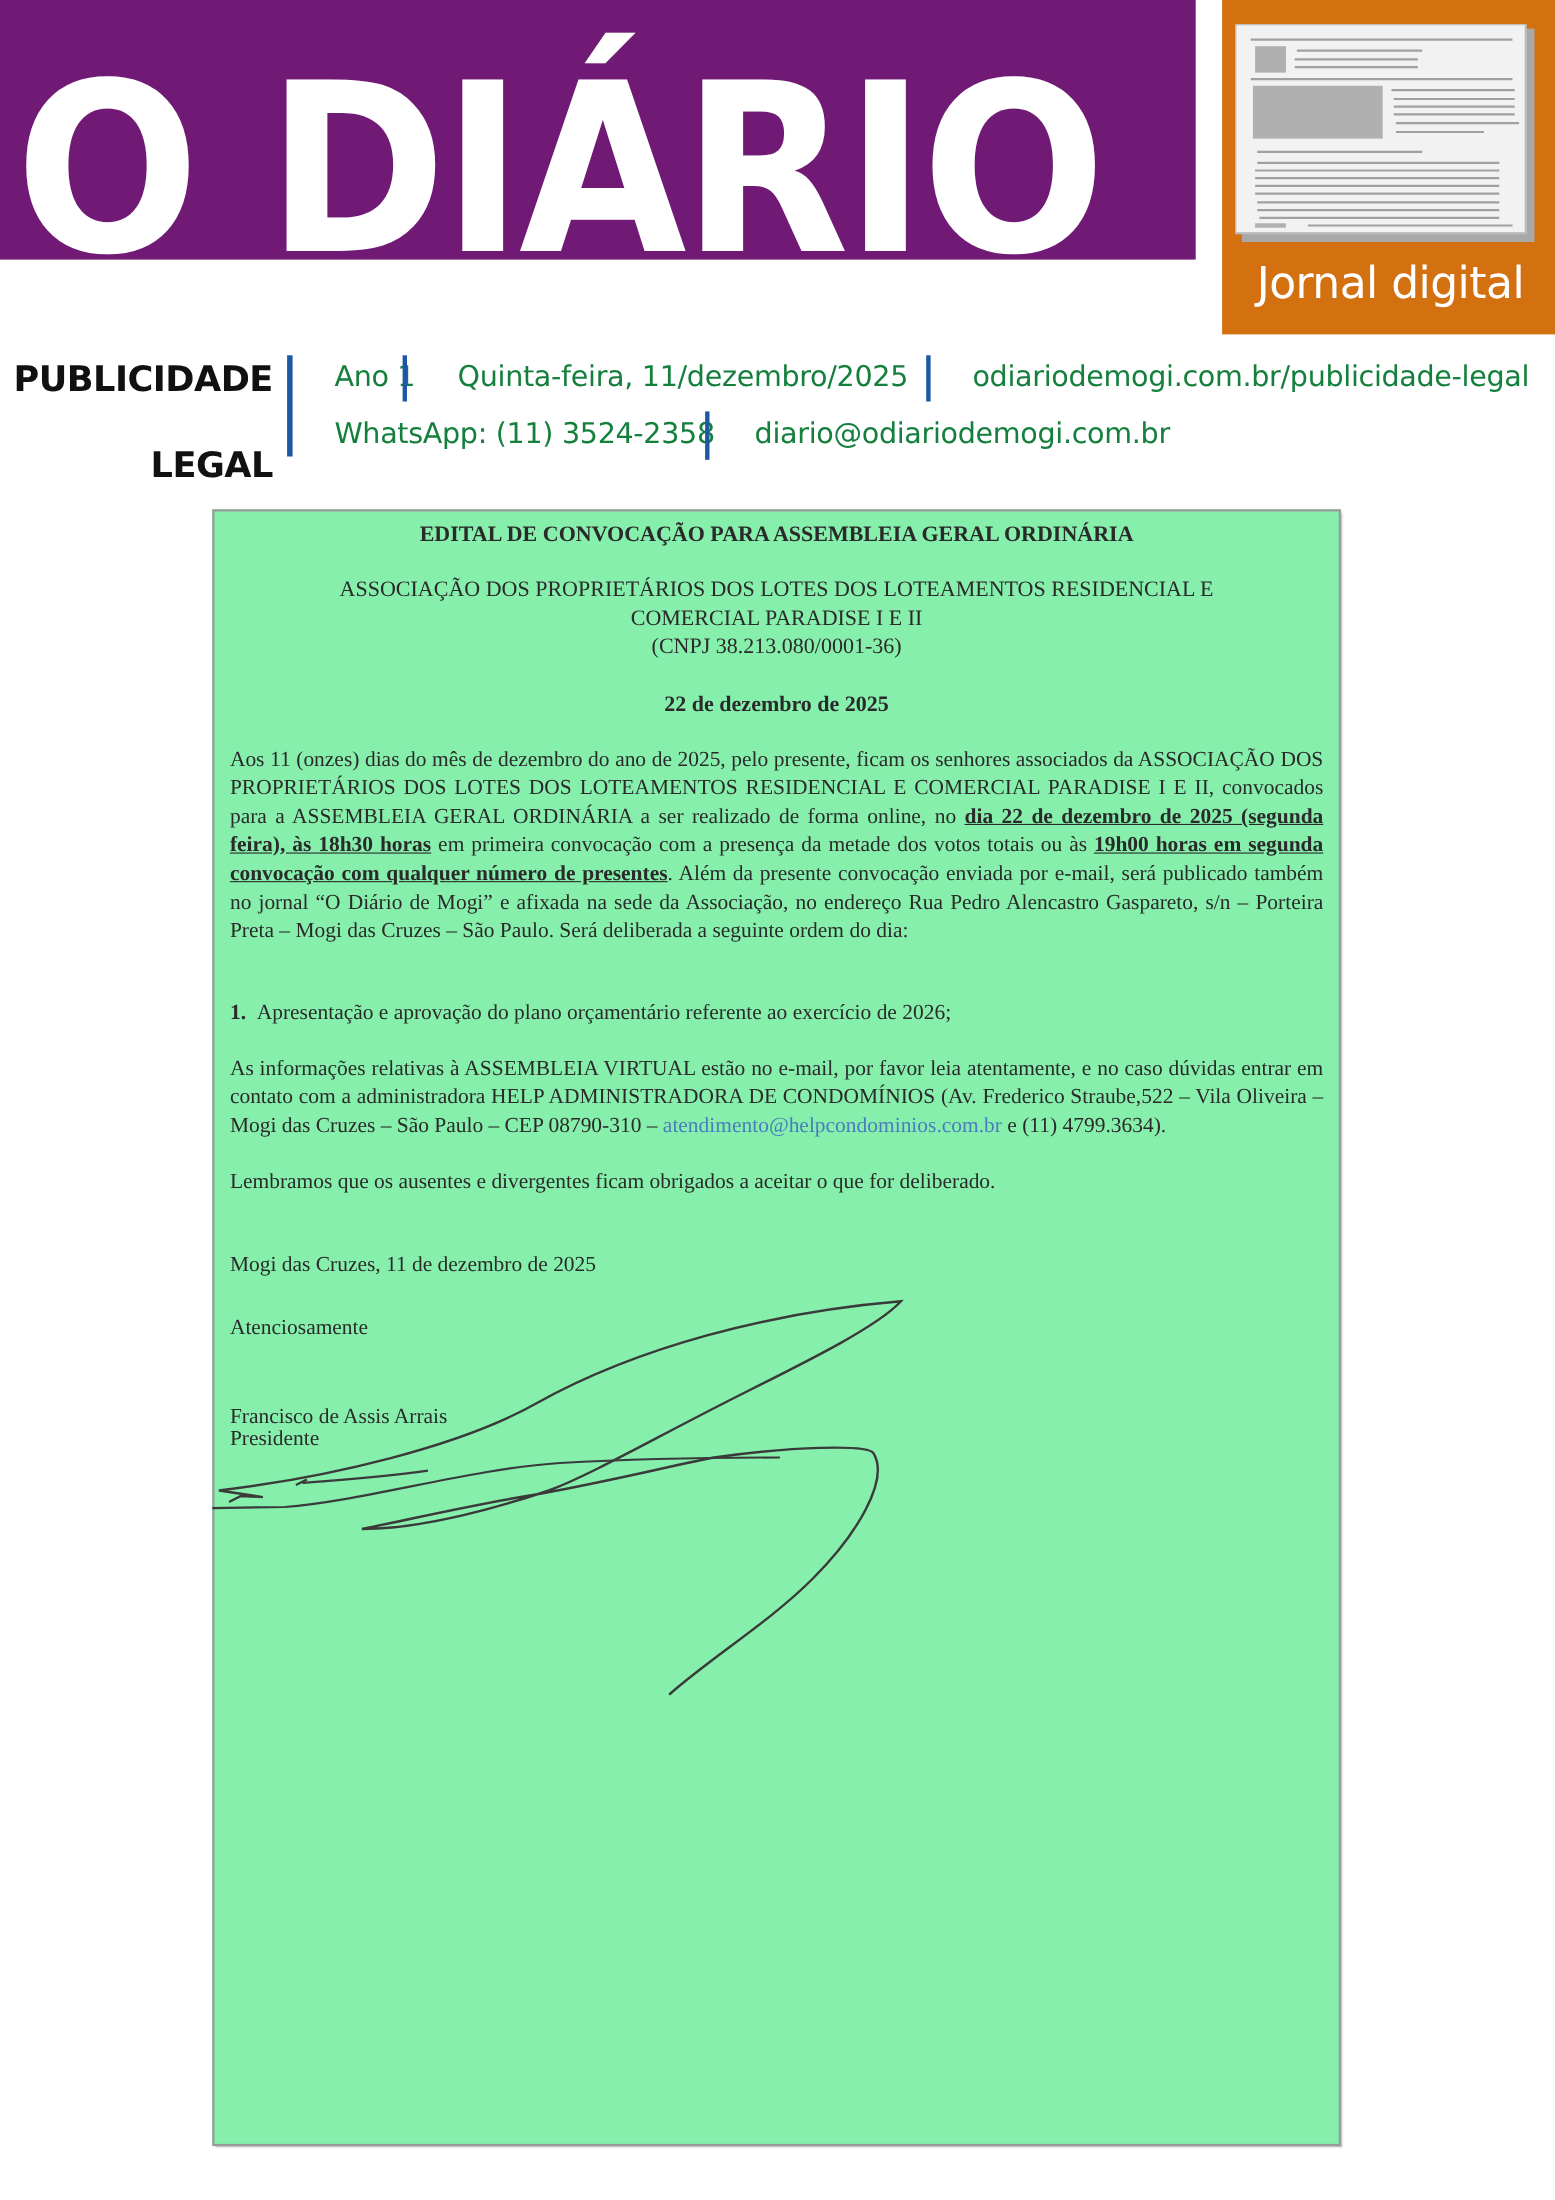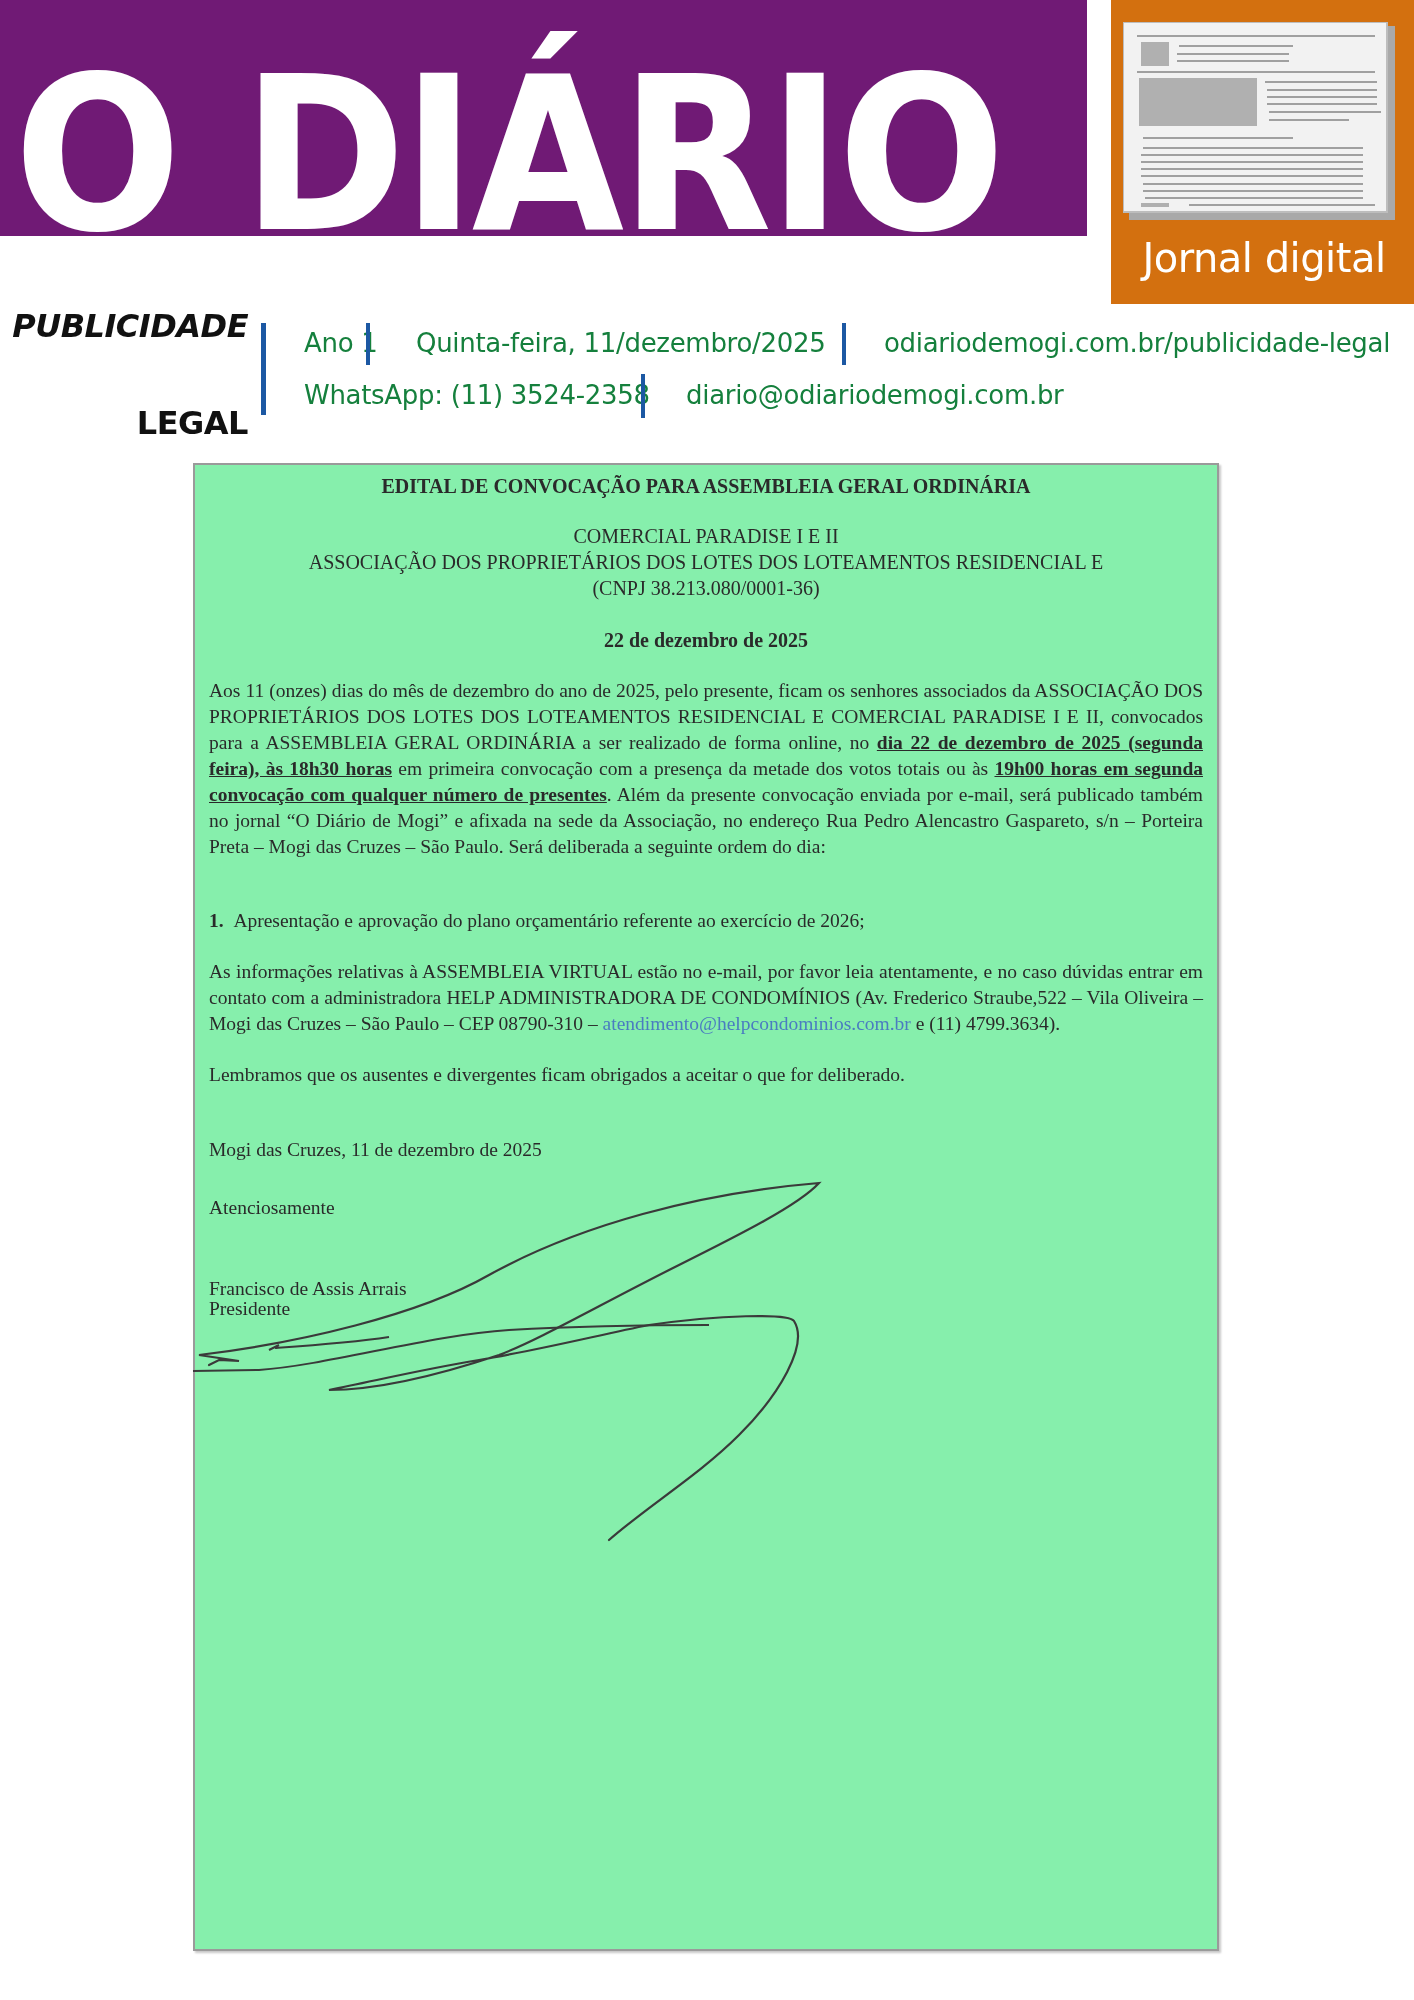--- a/index.html
+++ b/index.html
@@ -18,7 +18,7 @@
   
   .pub { position:absolute; right:1166px; text-align:right; font-family:"DejaVu Sans", sans-serif; font-weight:bold;
     font-size:32px; color:#111111; white-space:nowrap; letter-spacing:-0.5px; }
-  .pub.l1 { top:307px;font-style:italic; }
+  .pub.l1 { top:325px; }
   .pub.l2 { top:372px;margin-top:32px; }
   .vbar { position:absolute; width:5px; background:#1c58a3; }
   .info { position:absolute; font-family:"DejaVu Sans", sans-serif; font-size:26px; color:#15803d; white-space:nowrap; letter-spacing:-0.3px;margin-left:24px; }

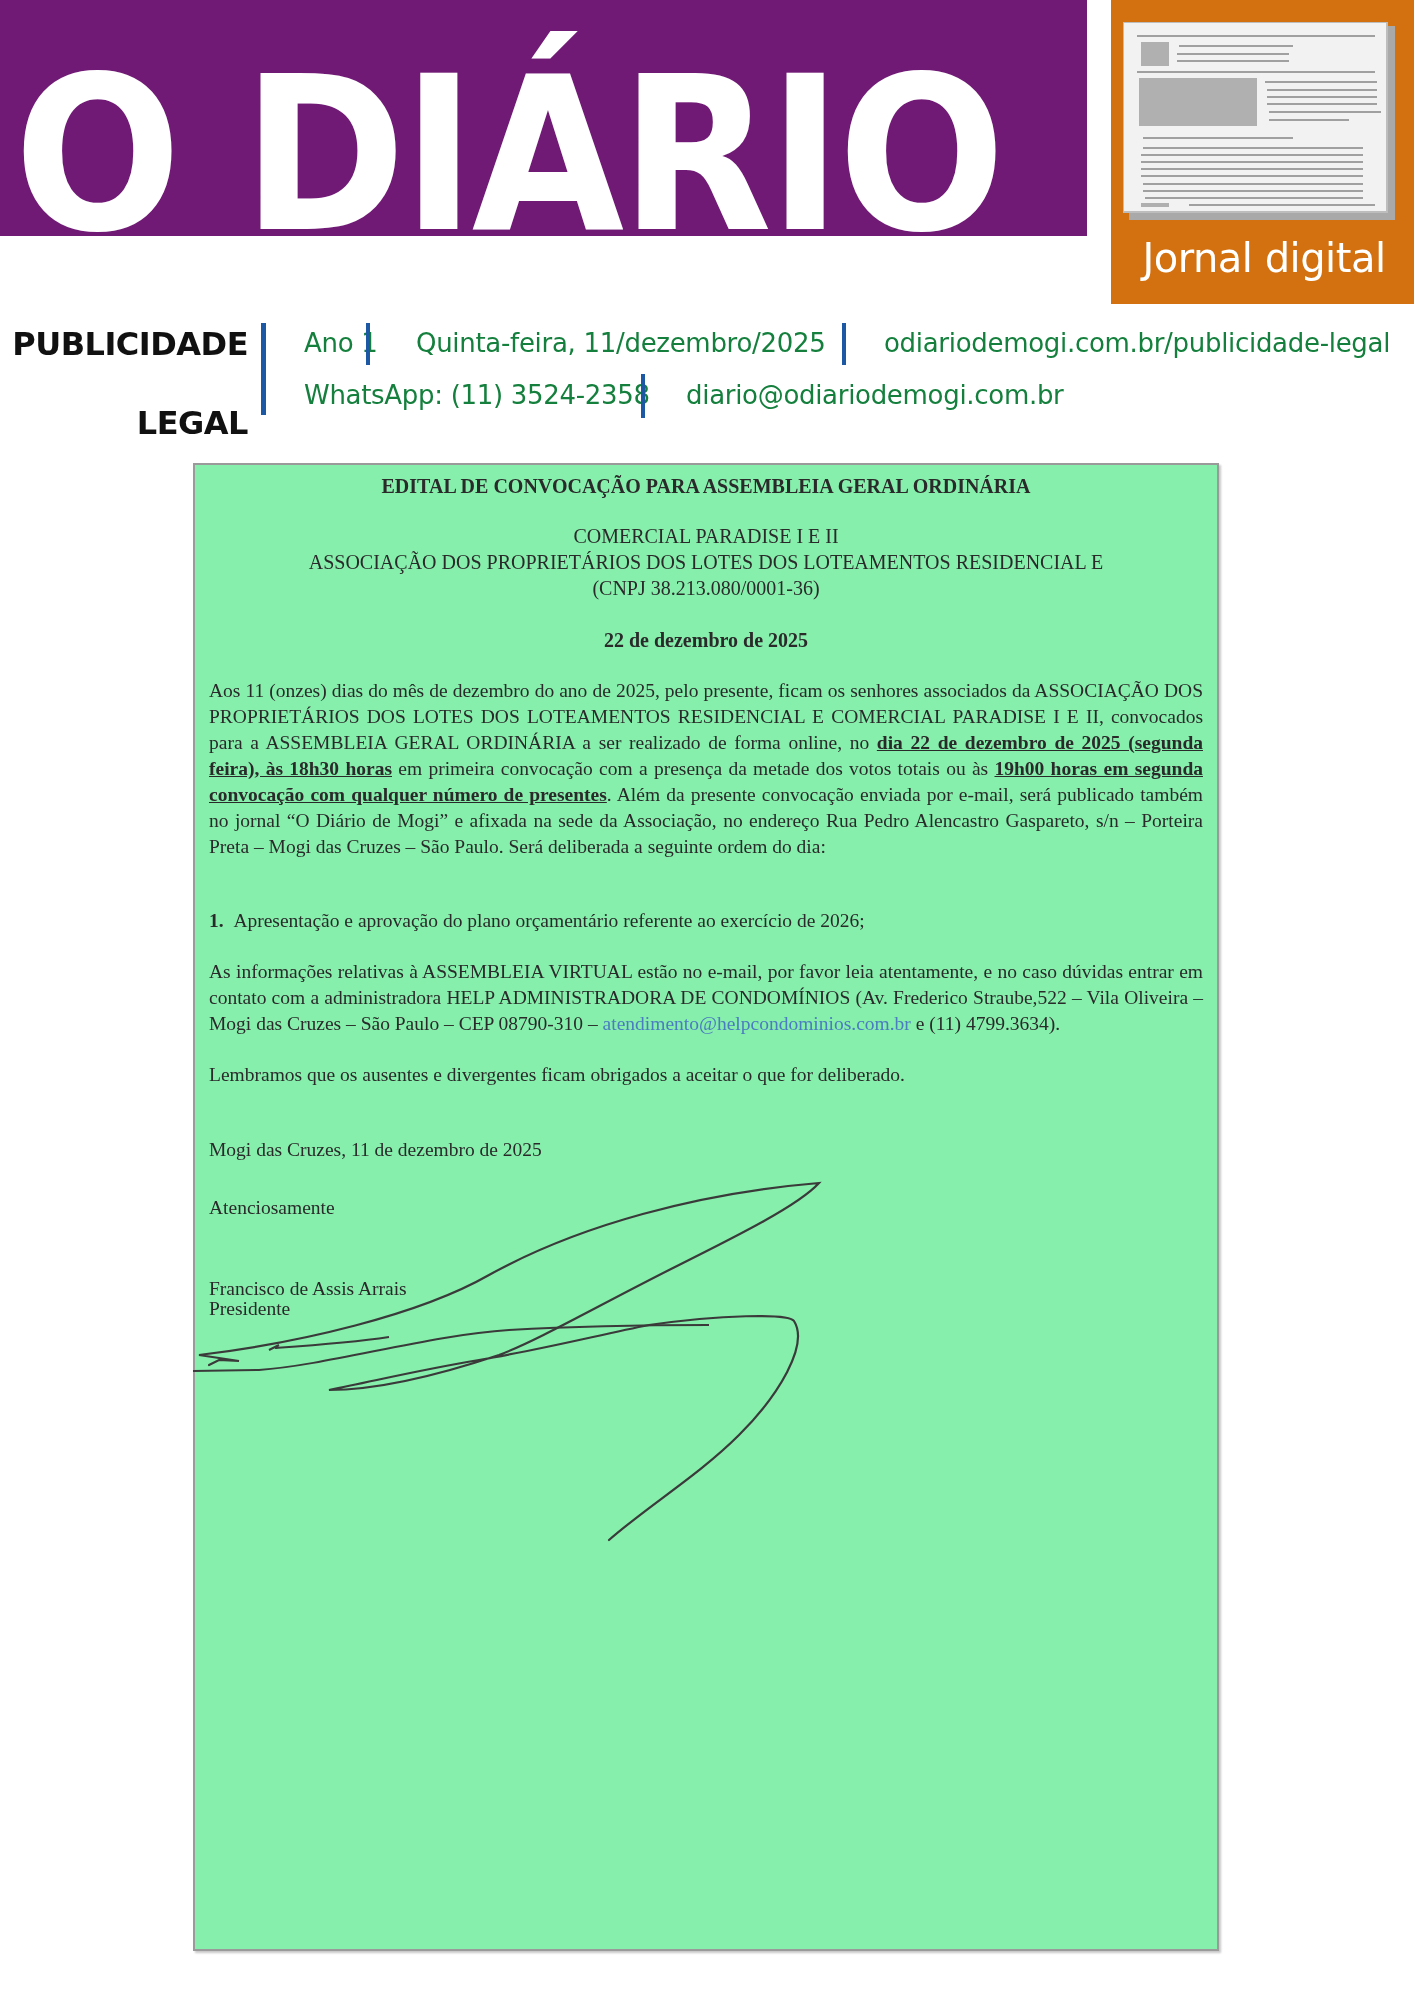--- a/index.html
+++ b/index.html
@@ -95,8 +95,8 @@
   <div class="doc">
     <div class="dtitle center">EDITAL DE CONVOCAÇÃO PARA ASSEMBLEIA GERAL ORDINÁRIA</div>
     <div class="assoc center">
+      <div>ASSOCIAÇÃO DOS PROPRIETÁRIOS DOS LOTES DOS LOTEAMENTOS RESIDENCIAL E</div>
       <div>COMERCIAL PARADISE I E II</div>
-      <div>ASSOCIAÇÃO DOS PROPRIETÁRIOS DOS LOTES DOS LOTEAMENTOS RESIDENCIAL E</div>
       <div>(CNPJ 38.213.080/0001-36)</div>
     </div>
     <div class="ddate center">22 de dezembro de 2025</div>

